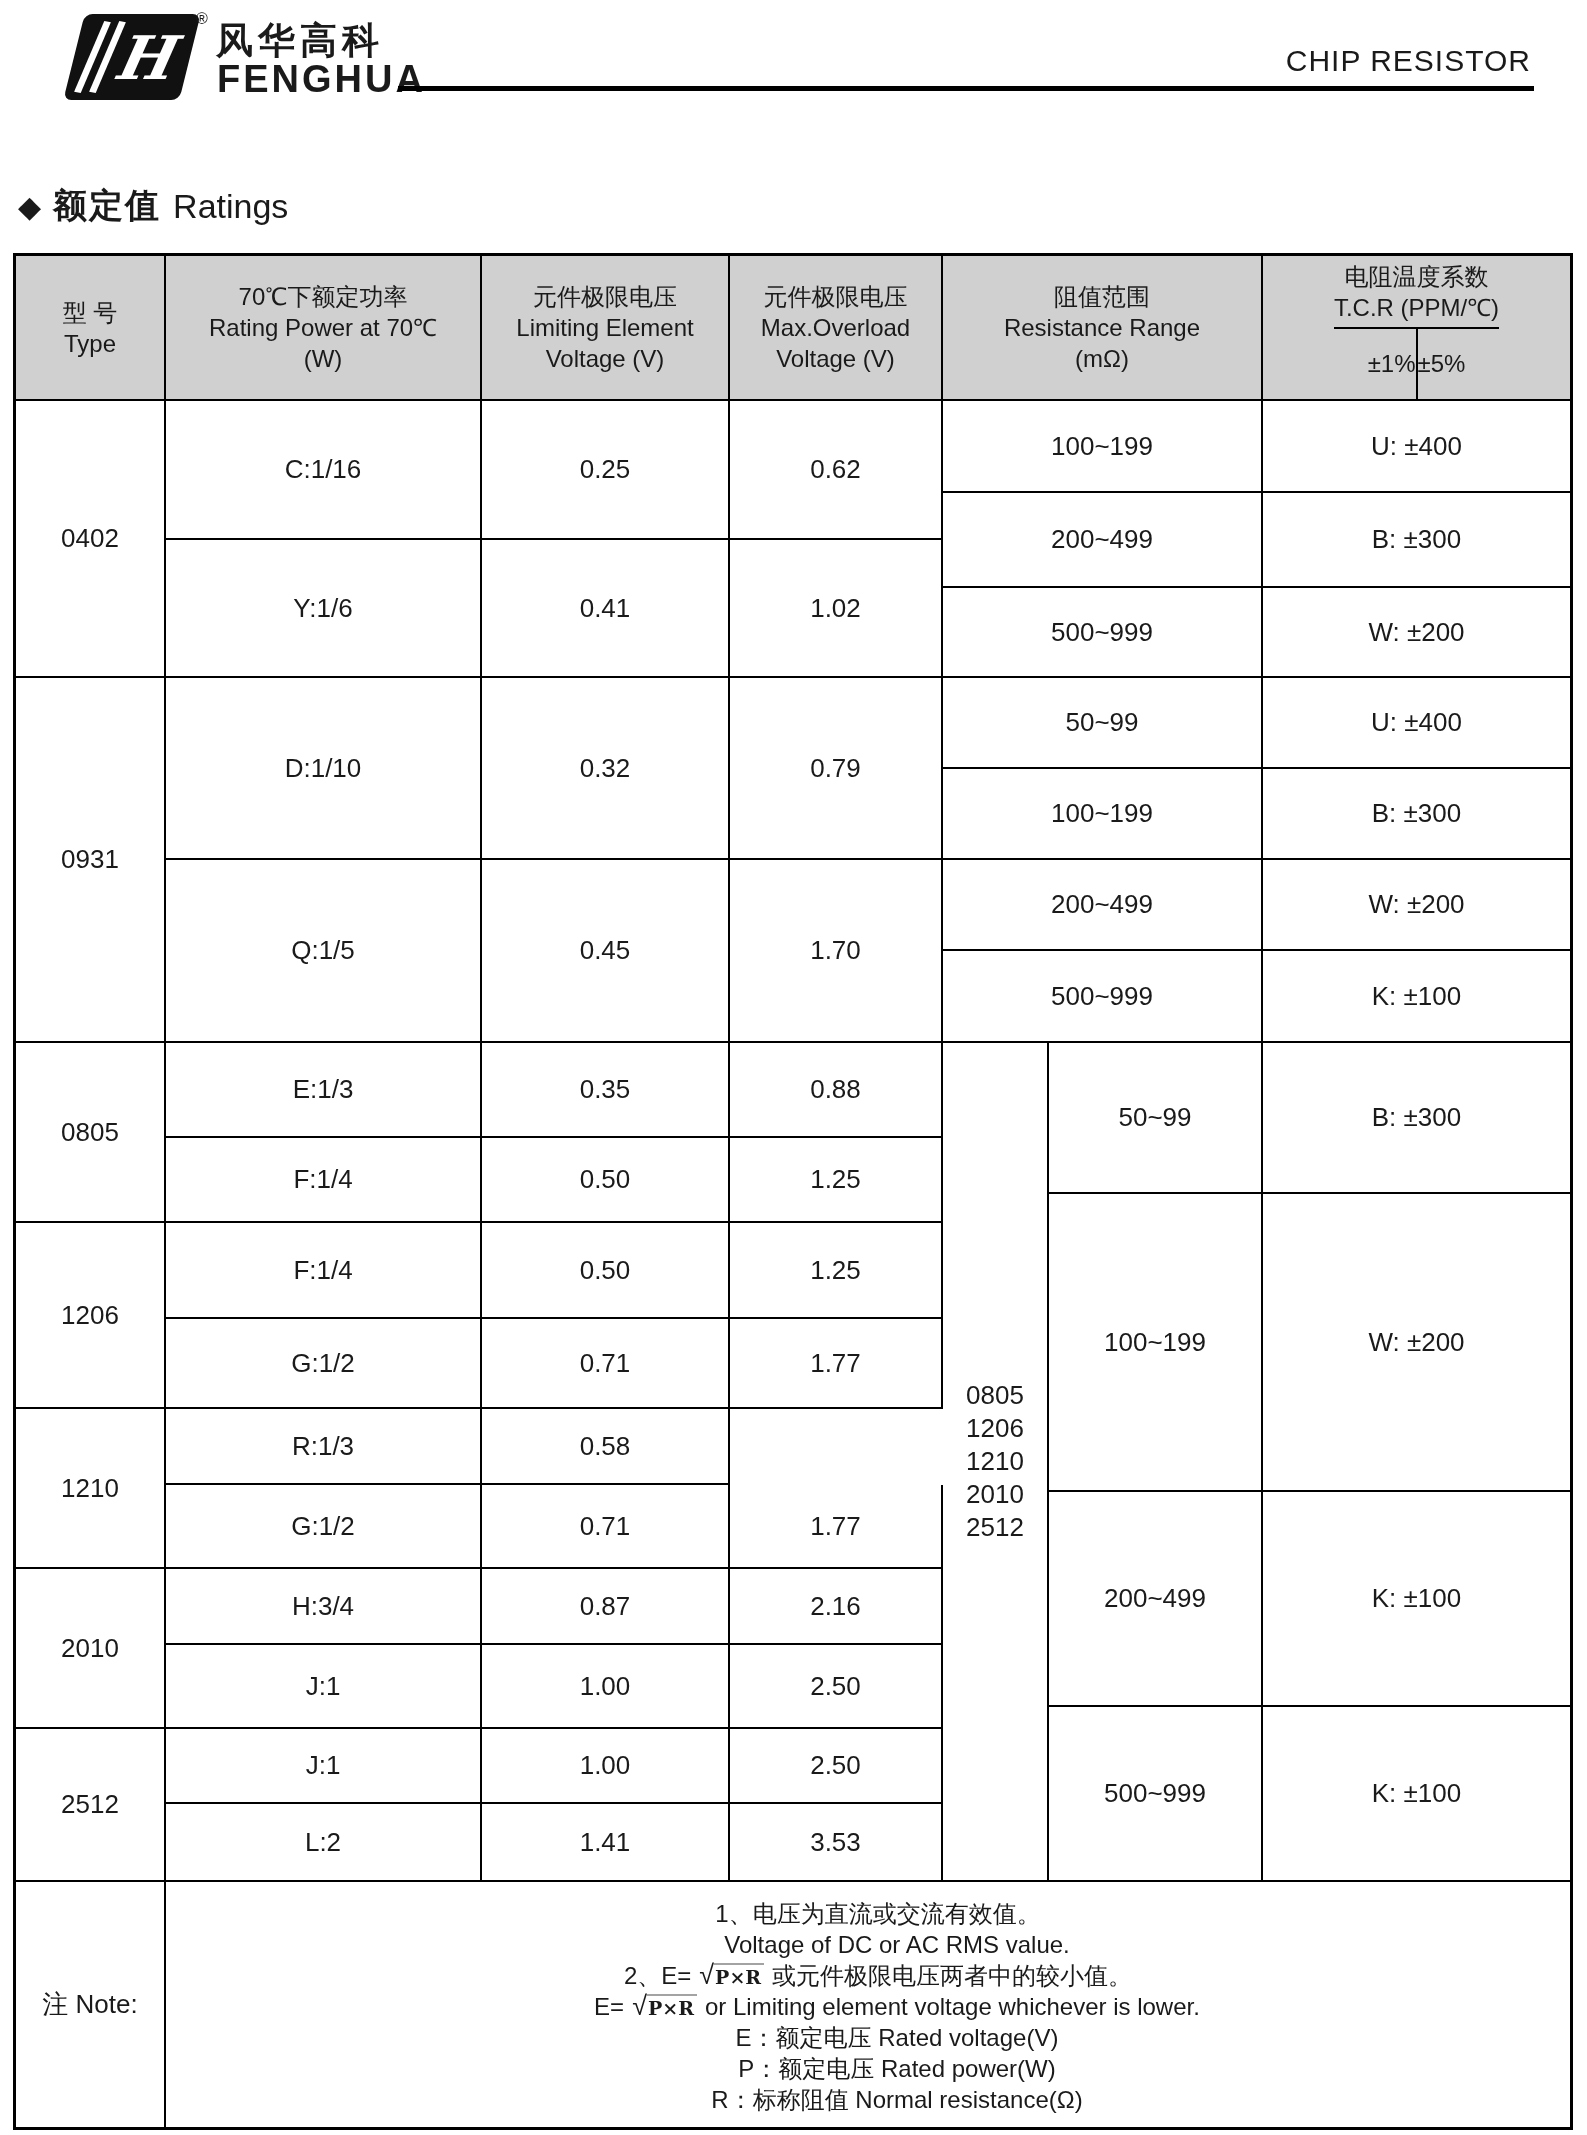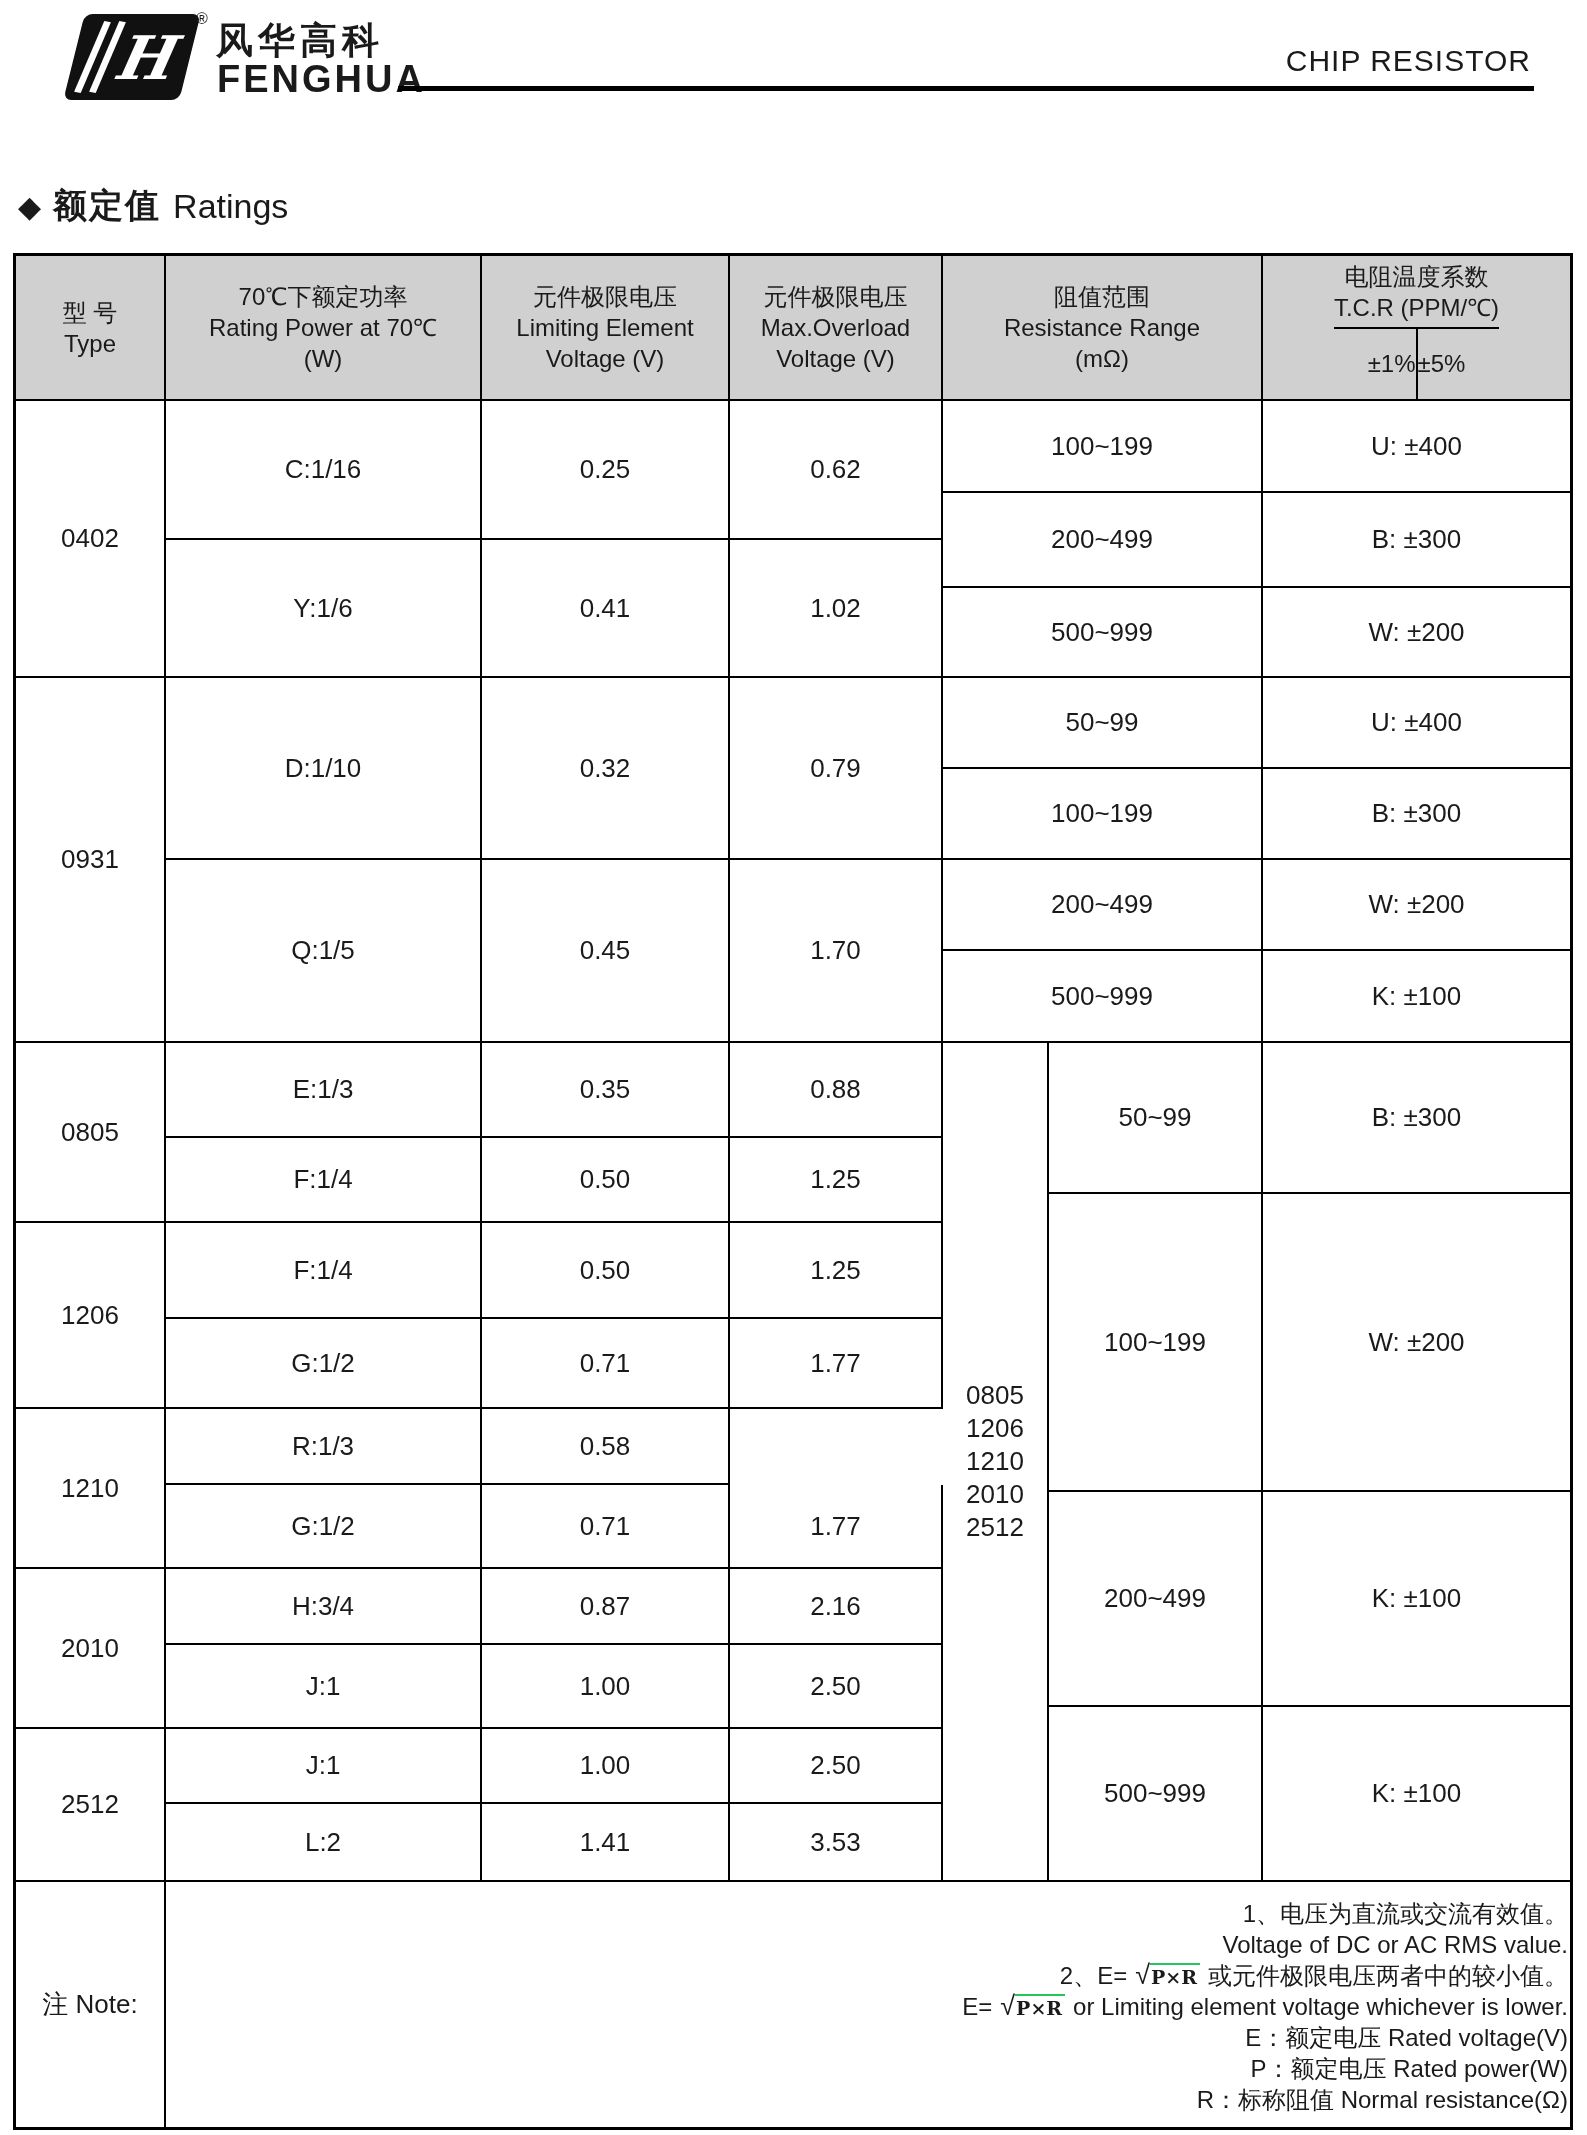--- a/index.html
+++ b/index.html
@@ -69,7 +69,7 @@
 
   
   .g-note{ grid-template-columns:150px 1404px; grid-template-rows:245px; }
-  .note-body{ align-items:flex-end; justify-content:flex-start; padding:16px 2px 10px 22px; text-align:left; }
+  .note-body{ align-items:center; justify-content:flex-start; padding:16px 2px 10px 22px; text-align:left; }
   .note-line{ font-size:24px; line-height:31px; display:flex; align-items:baseline; }
   .note-line.ind{ margin-left:38px; }
   .sqrt{ display:inline-flex; align-items:flex-start; margin:0 8px; }

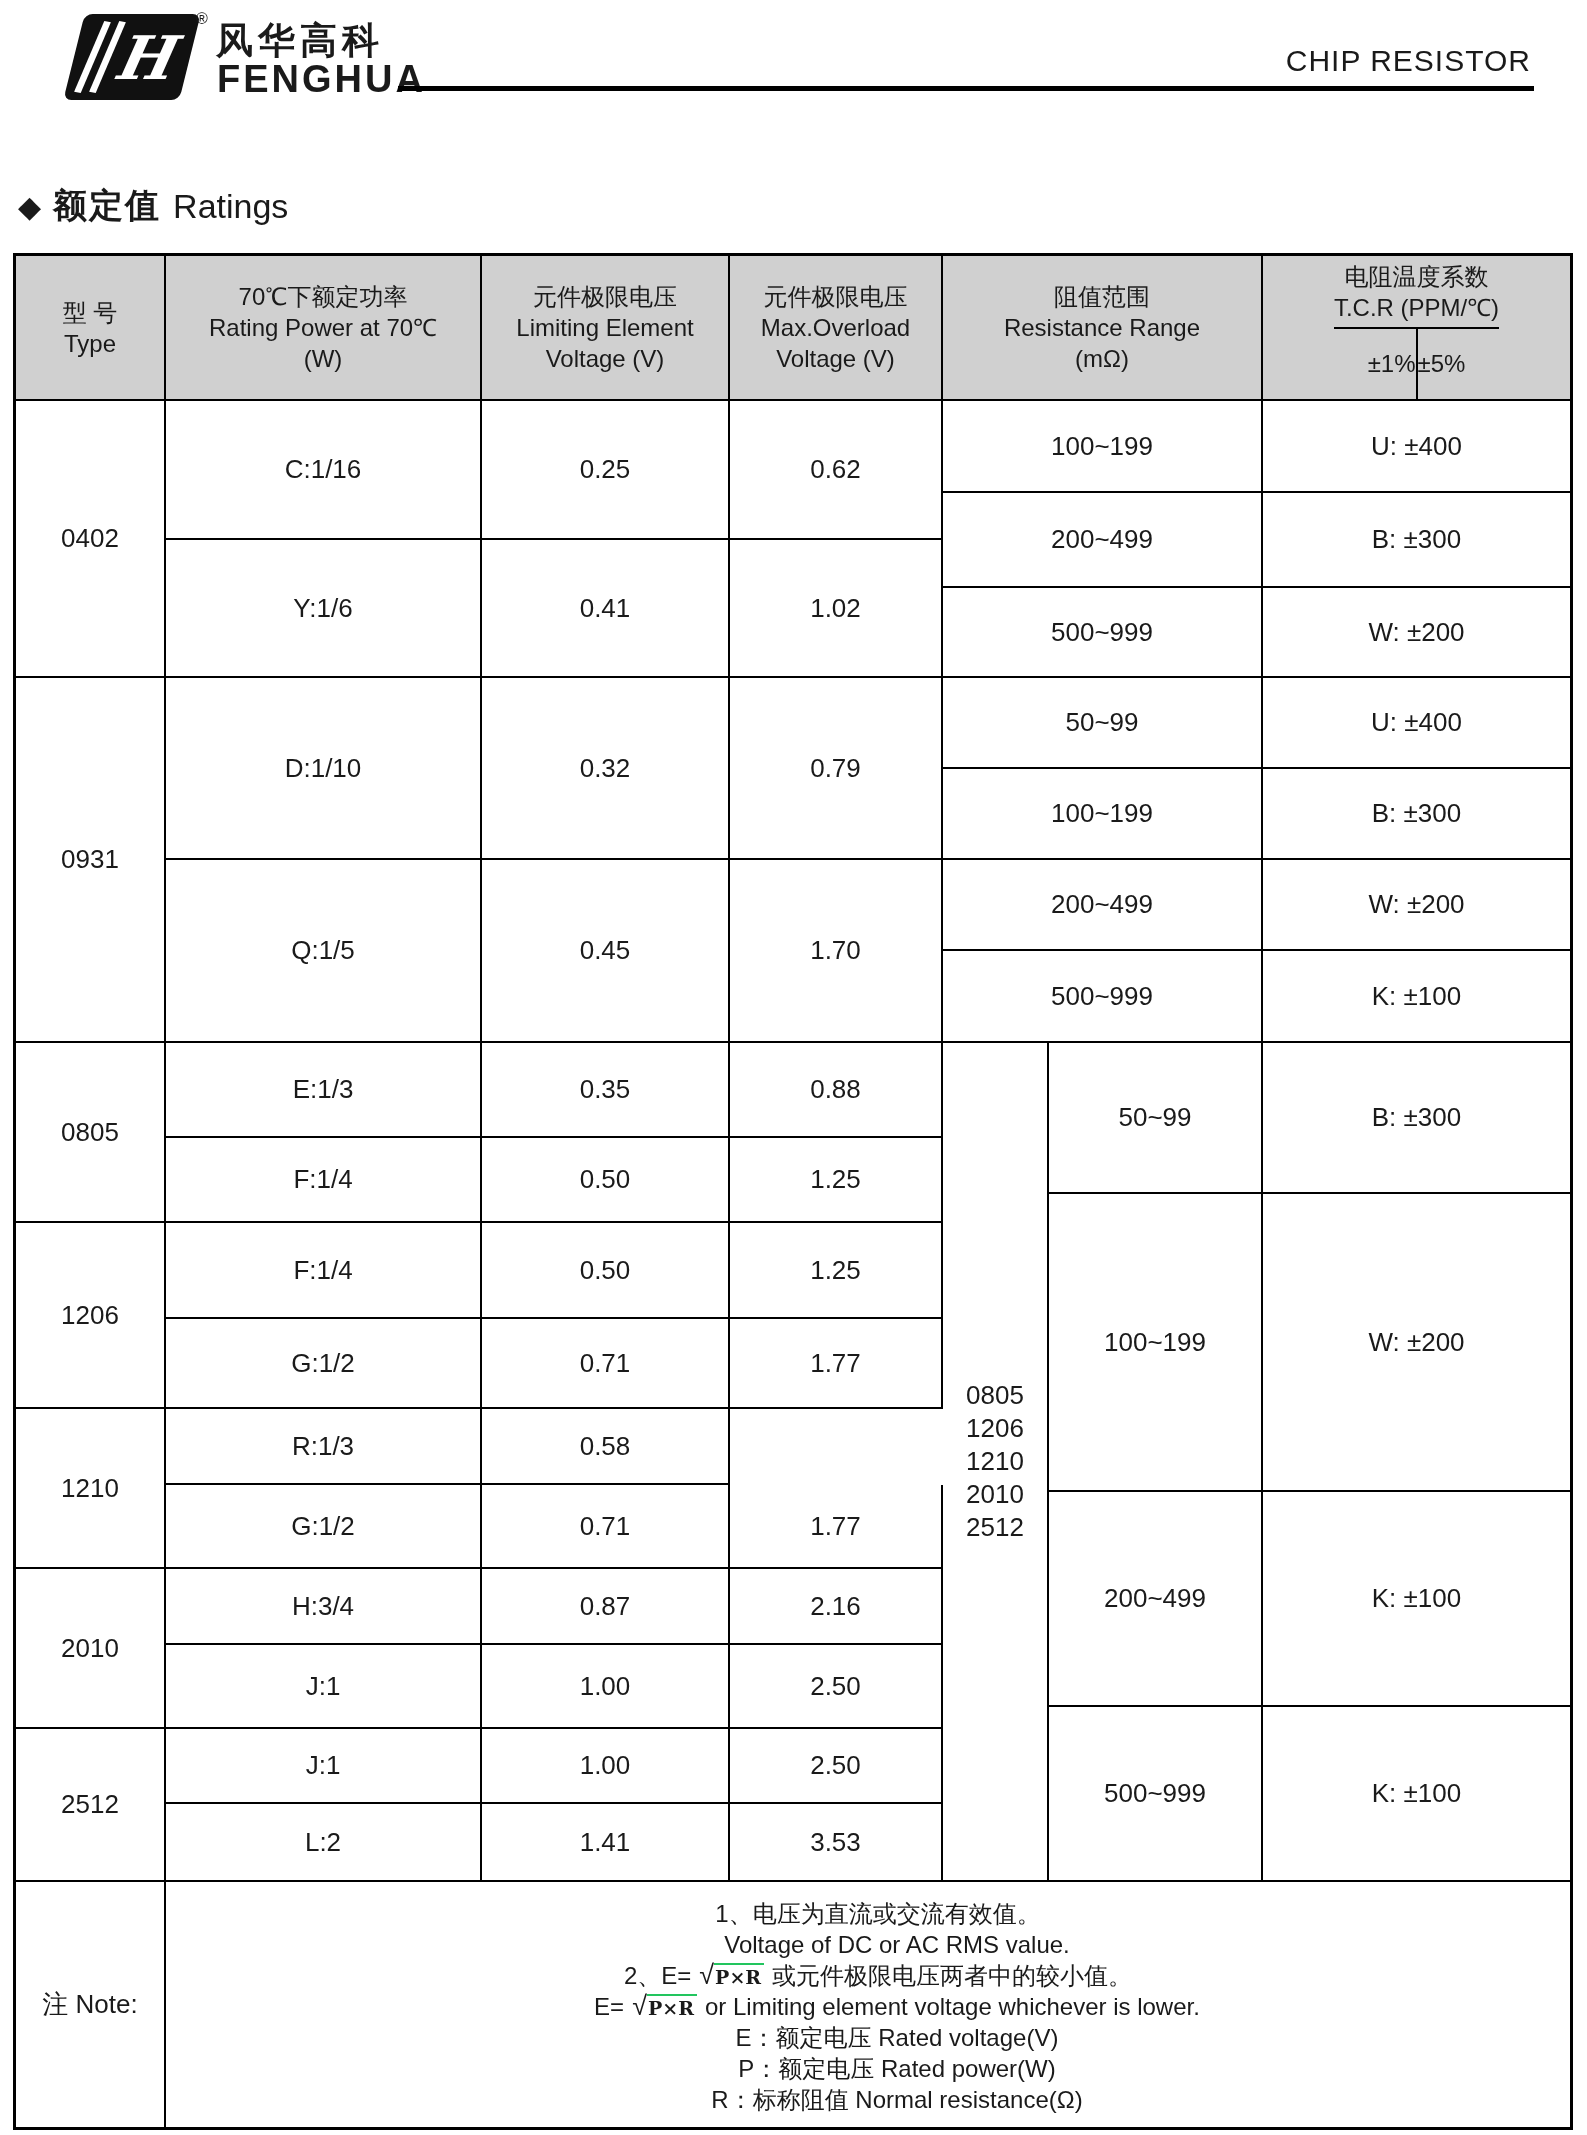--- a/index.html
+++ b/index.html
@@ -74,7 +74,7 @@
   .note-line.ind{ margin-left:38px; }
   .sqrt{ display:inline-flex; align-items:flex-start; margin:0 8px; }
   .sqrt .rsign{ font-size:27px; line-height:24px; }
-  .sqrt .rbar{ border-top:2px solid #22c55e; font-size:19px; line-height:22px; padding:1px 3px 0 1px;
+  .sqrt .rbar{ border-top:2px solid #a3a3a3; font-size:19px; line-height:22px; padding:1px 3px 0 1px;
                font-family:"DejaVu Serif", serif; font-weight:bold; }
 </style>
 </head>

